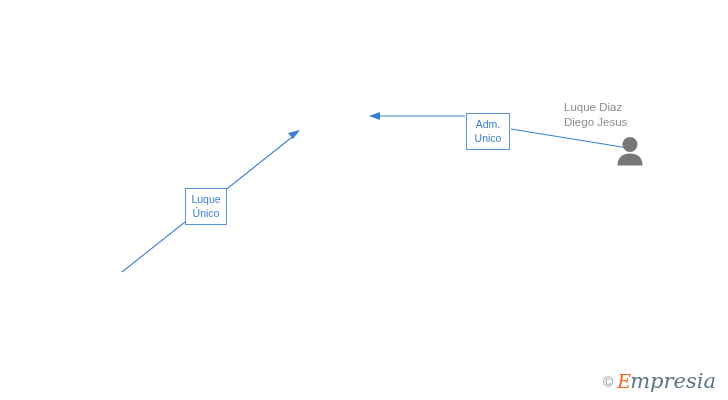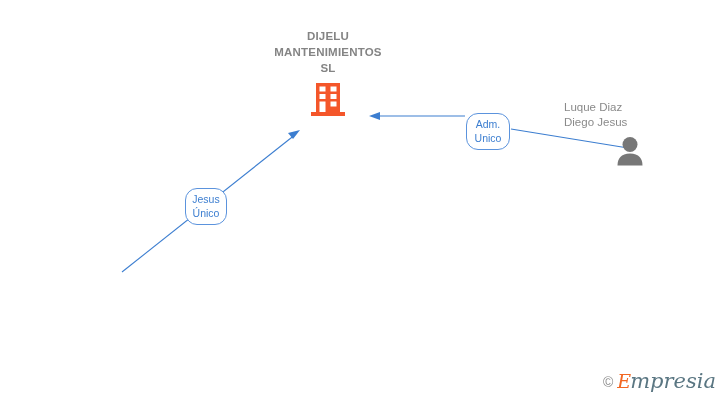--- a/index.html
+++ b/index.html
@@ -134,21 +134,6 @@
     <polygon points="369,116 380,112 380,120" fill="#3c7ed0"></polygon>
   </svg>
 
-  <div class="company-node">
-    <div class="company-title">DIJELU
-MANTENIMIENTOS
-SL</div>
-    <svg class="building-icon" viewBox="0 0 34 36" xmlns="http://www.w3.org/2000/svg">
-      <rect x="5" y="1" width="24" height="29" fill="#f4562a"></rect>
-      <rect x="0" y="30" width="34" height="4" fill="#f4562a"></rect>
-      <rect x="8.5" y="4.5" width="6" height="5" fill="#ffffff"></rect>
-      <rect x="19.5" y="4.5" width="6" height="5" fill="#ffffff"></rect>
-      <rect x="8.5" y="12" width="6" height="5" fill="#ffffff"></rect>
-      <rect x="19.5" y="12" width="6" height="5" fill="#ffffff"></rect>
-      <rect x="19.5" y="19.5" width="6" height="5" fill="#ffffff"></rect>
-      <rect x="8.5" y="19.5" width="6" height="10.5" fill="#ffffff"></rect>
-    </svg>
-  </div>
 
 
   <div class="person-node right">

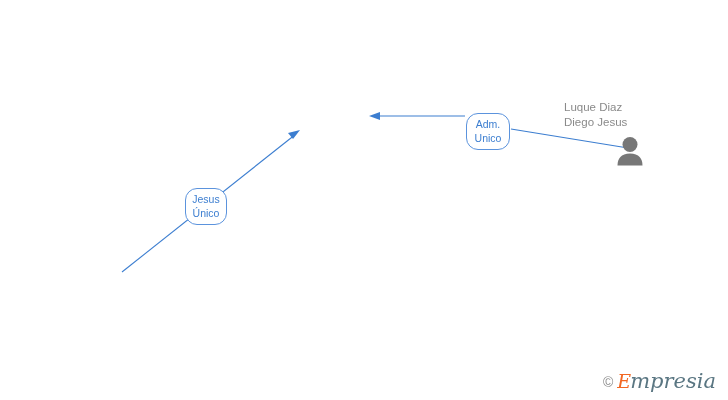--- a/index.html
+++ b/index.html
@@ -76,7 +76,7 @@
     position: absolute;
     background: #ffffff;
     border: 1px solid #5b93dd;
-    border-radius: 12px;
+    border-radius: 0;
     color: #3c7ed0;
     font-size: 10.5px;
     line-height: 14px;

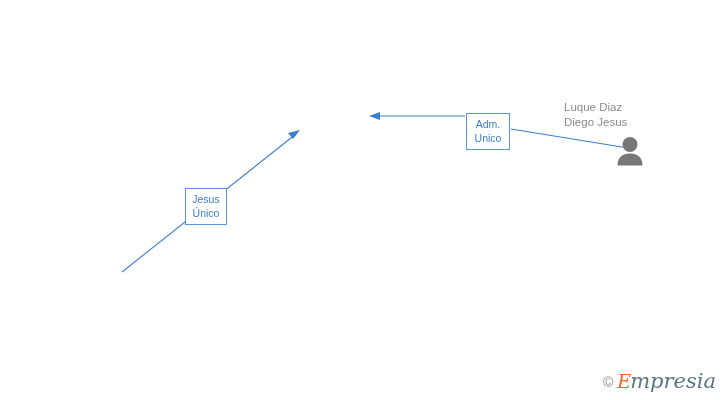--- a/index.html
+++ b/index.html
@@ -145,7 +145,7 @@
     </svg>
   </div>
 
-  <div class="rel-label socio">Jesus
+  <div class="rel-label socio">Luque
 Único</div>
 
   <div class="rel-label adm">Adm.

